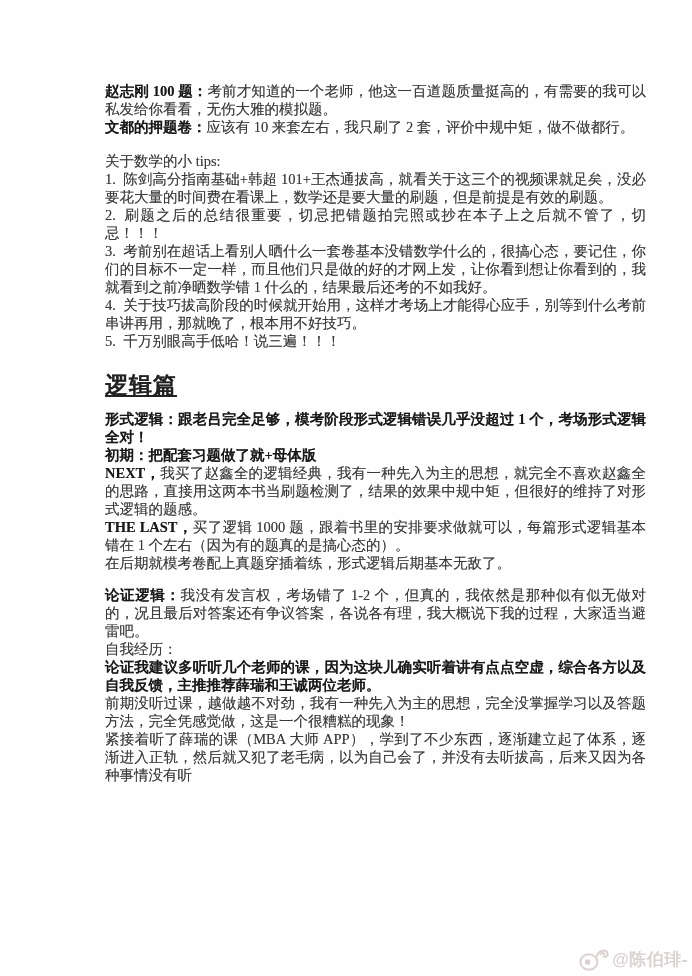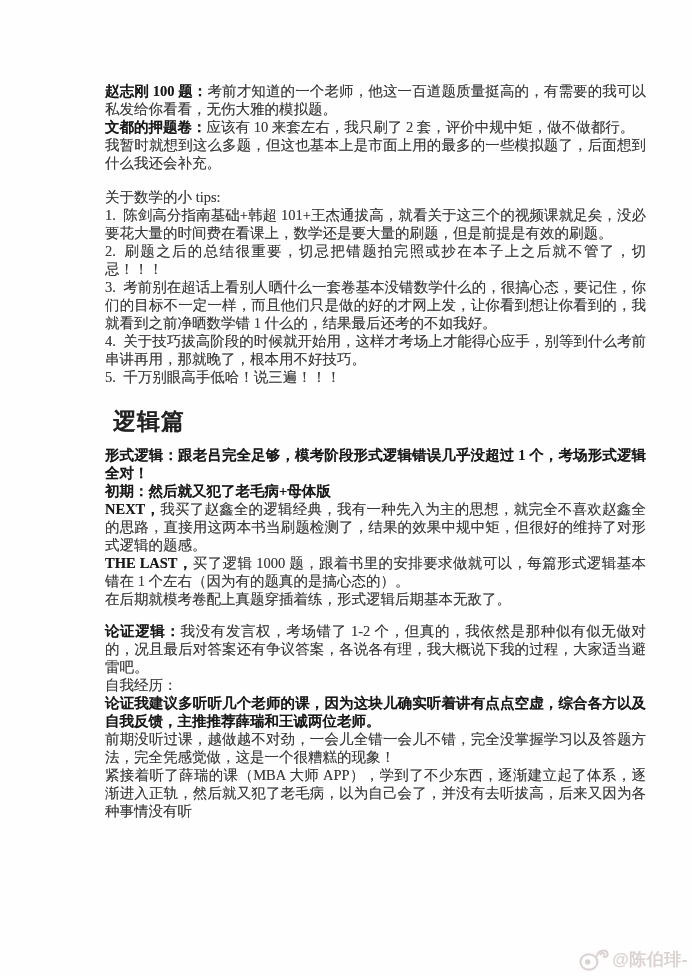--- a/index.html
+++ b/index.html
@@ -58,7 +58,6 @@
   <div class="doc" id="doc-root">
       <p class="para"><span class="bold">赵志刚 100 题：</span><span>考前才知道的一个老师，他这一百道题质量挺高的，有需要的我可以私发给你看看，无伤大雅的模拟题。</span></p>
       <p class="para"><span class="bold">文都的押题卷：</span><span>应该有 10 来套左右，我只刷了 2 套，评价中规中矩，做不做都行。</span></p>
-      <p class="para"><span>我暂时就想到这么多题，但这也基本上是市面上用的最多的一些模拟题了，后面想到什么我还会补充。</span></p>
       <div class="spacer" style="height: 16px;"></div>
       <p class="para"><span>关于数学的小 tips:</span></p>
       <p class="para"><span>1. 陈剑高分指南基础+韩超 101+王杰通拔高，就看关于这三个的视频课就足矣，没必要花大量的时间费在看课上，数学还是要大量的刷题，但是前提是有效的刷题。</span></p>

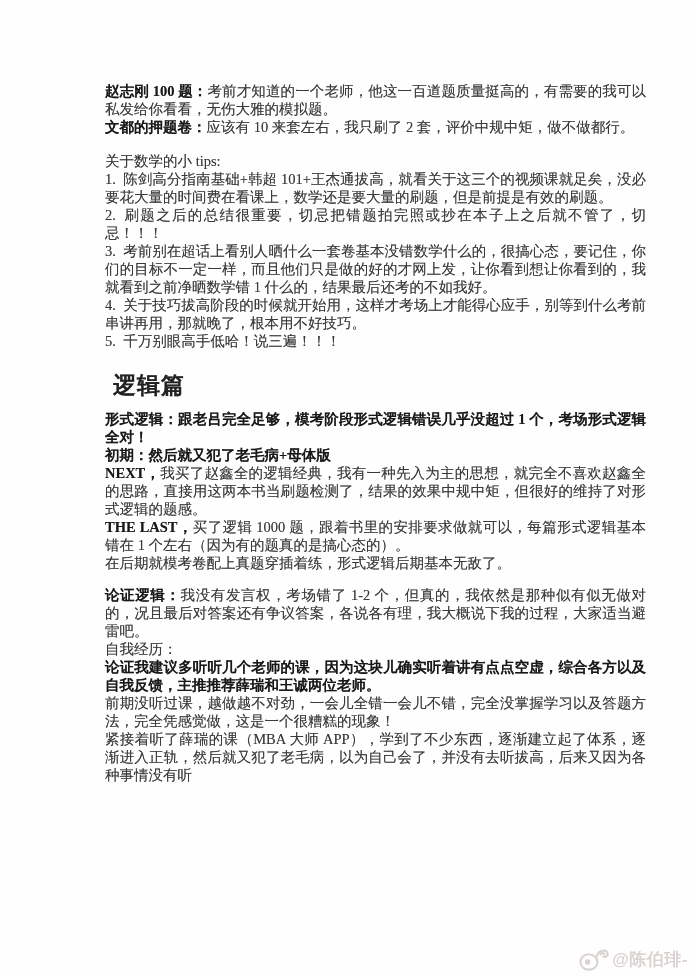--- a/index.html
+++ b/index.html
@@ -31,9 +31,10 @@
     font-weight:bold;
     color:#222222;
     line-height:30px;
-    margin:8px 0 9px 8px;
+    margin:8px 0 9px 0;
     letter-spacing:1px;
     text-align:left;
+    text-decoration:underline;
   }
   .spacer{width:100%;}
   .watermark{

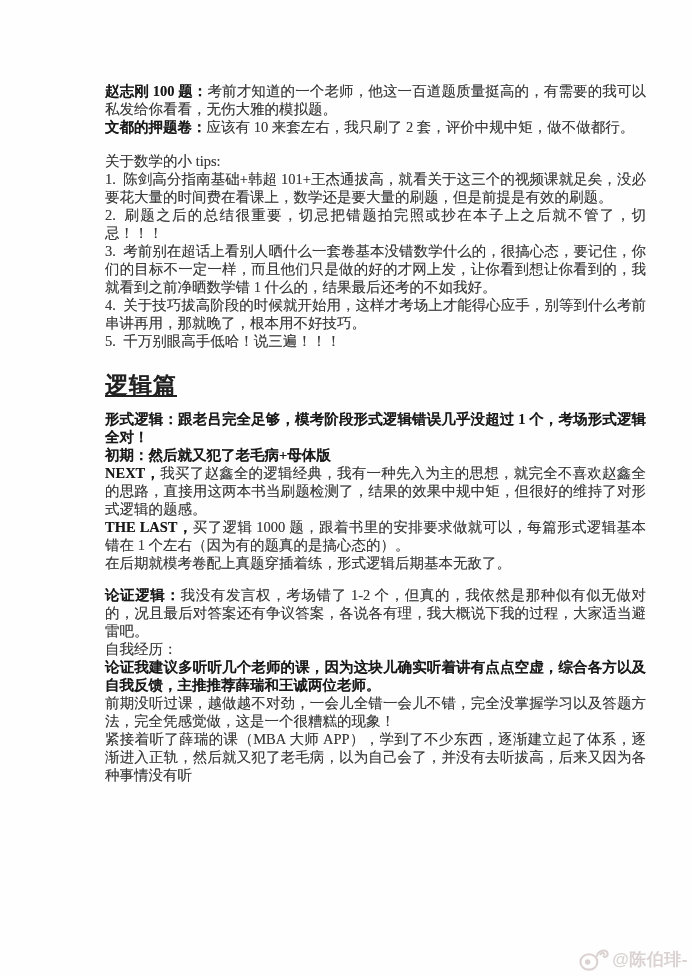--- a/index.html
+++ b/index.html
@@ -69,7 +69,7 @@
       <div class="spacer" style="height: 13px;"></div>
       <div class="heading">逻辑篇</div>
       <p class="para"><span class="bold">形式逻辑：跟老吕完全足够，模考阶段形式逻辑错误几乎没超过 1 个，考场形式逻辑全对！</span></p>
-      <p class="para"><span class="bold">初期：然后就又犯了老毛病+母体版</span></p>
+      <p class="para"><span class="bold">初期：把配套习题做了就+母体版</span></p>
       <p class="para"><span class="bold">NEXT，</span><span>我买了赵鑫全的逻辑经典，我有一种先入为主的思想，就完全不喜欢赵鑫全的思路，直接用这两本书当刷题检测了，结果的效果中规中矩，但很好的维持了对形式逻辑的题感。</span></p>
       <p class="para"><span class="bold">THE LAST，</span><span>买了逻辑 1000 题，跟着书里的安排要求做就可以，每篇形式逻辑基本错在 1 个左右（因为有的题真的是搞心态的）。</span></p>
       <p class="para"><span>在后期就模考卷配上真题穿插着练，形式逻辑后期基本无敌了。</span></p>

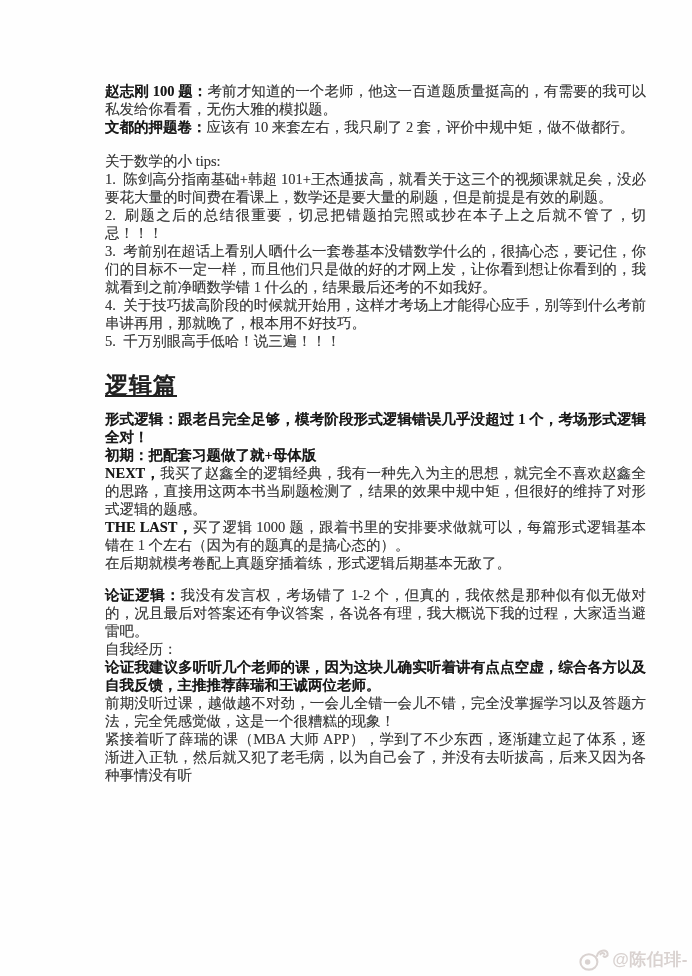--- a/index.html
+++ b/index.html
@@ -77,7 +77,7 @@
       <p class="para"><span class="bold">论证逻辑：</span><span>我没有发言权，考场错了 1-2 个，但真的，我依然是那种似有似无做对的，况且最后对答案还有争议答案，各说各有理，我大概说下我的过程，大家适当避雷吧。</span></p>
       <p class="para"><span>自我经历：</span></p>
       <p class="para"><span class="bold">论证我建议多听听几个老师的课，因为这块儿确实听着讲有点点空虚，综合各方以及自我反馈，主推推荐薛瑞和王诚两位老师。</span></p>
-      <p class="para"><span>前期没听过课，越做越不对劲，一会儿全错一会儿不错，完全没掌握学习以及答题方法，完全凭感觉做，这是一个很糟糕的现象！</span></p>
+      <p class="para"><span>前期没听过课，越做越不对劲，我有一种先入为主的思想，完全没掌握学习以及答题方法，完全凭感觉做，这是一个很糟糕的现象！</span></p>
       <p class="para"><span>紧接着听了薛瑞的课（MBA 大师 APP），学到了不少东西，逐渐建立起了体系，逐渐进入正轨，然后就又犯了老毛病，以为自己会了，并没有去听拔高，后来又因为各种事情没有听</span></p>
     </div>
 

